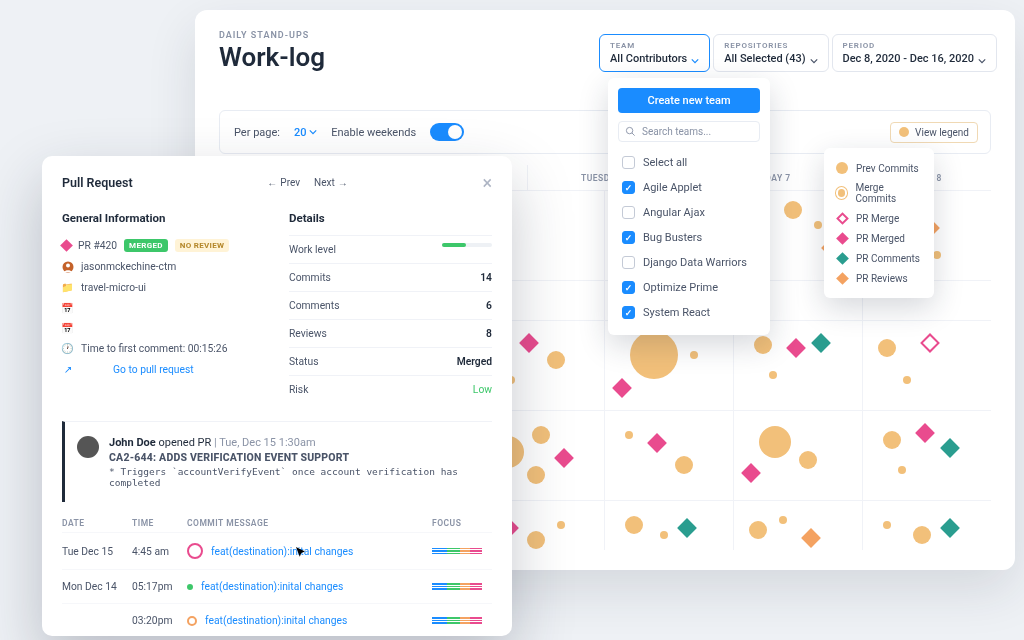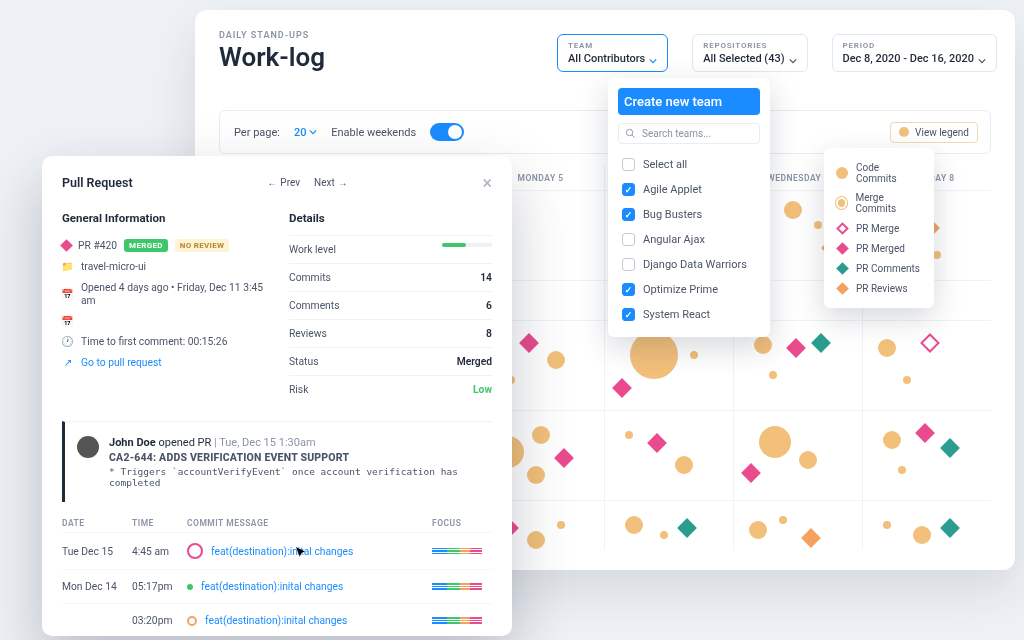--- a/index.html
+++ b/index.html
@@ -10,7 +10,7 @@
 .breadcrumb { font-size: 9px; letter-spacing: 1px; color: #8a93a6; font-weight: 600; }
 .page-title { font-size: 26px; font-weight: 600; margin-top: 2px; }
 
-.filter-row { position: absolute; top: 24px; right: 18px; display: flex; gap: 24px; }
+.filter-row { position: absolute; top: 24px; right: 18px; display: flex; gap: 3px; }
 .filter-box { background: #fff; border: 1px solid #e2e6ee; border-radius: 6px; padding: 6px 10px; min-width: 90px; }
 .filter-box.active { border: 1.5px solid #1a8cff; }
 .filter-label { font-size: 8px; letter-spacing: .8px; color: #8a93a6; font-weight: 600; text-transform: uppercase; }

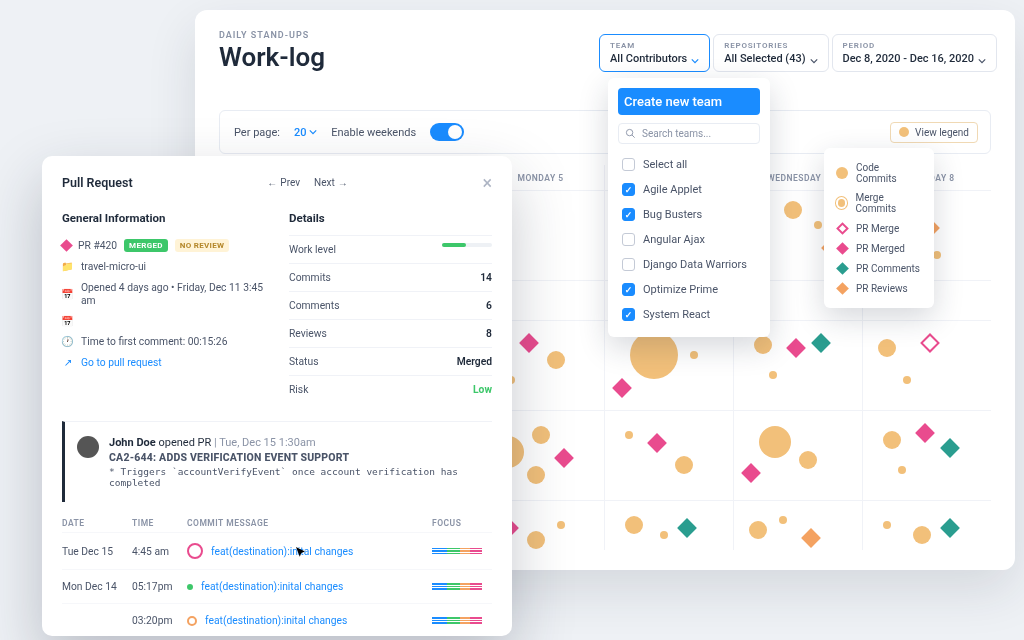--- a/index.html
+++ b/index.html
@@ -46,7 +46,7 @@
 
 
 .team-panel { position: absolute; top: 78px; left: 608px; width: 162px; background: #fff; border-radius: 6px; box-shadow: 0 10px 30px rgba(30,40,60,0.18); padding: 10px 0; z-index: 30; font-size: 11px; }
-.team-btn { margin: 0 10px 8px; background: #1a8cff; color: #fff; border-radius: 4px; padding: 6px; text-align: left; font-size: 13px; font-weight: 500; }
+.team-btn { margin: 0 10px 8px; background: #1a8cff; color: #fff; border-radius: 4px; padding: 6px; text-align: center; font-size: 11px; font-weight: 500; }
 .team-search { margin: 0 10px 8px; display: flex; align-items: center; gap: 6px; border: 1px solid #e8ecf3; border-radius: 4px; padding: 4px 6px; color: #8a93a6; }
 .team-item { display: flex; align-items: center; gap: 8px; padding: 6px 14px; color: #4a5468; }
 .cbx { width: 13px; height: 13px; border: 1.5px solid #c4cad6; border-radius: 3px; display: flex; align-items: center; justify-content: center; flex-shrink: 0; }

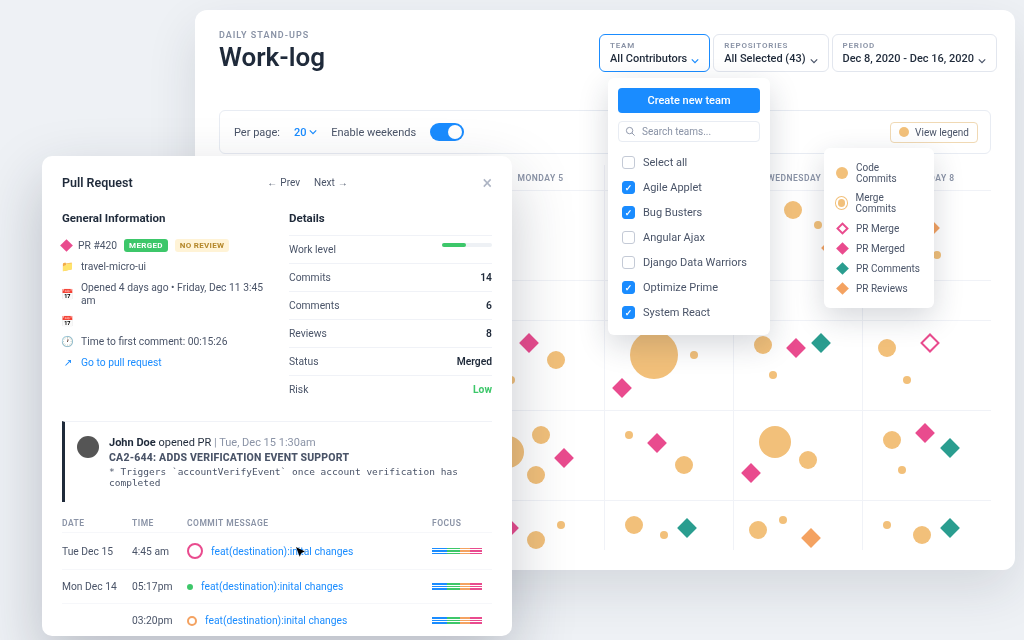--- a/index.html
+++ b/index.html
@@ -331,7 +331,7 @@
   <div id="legend-items">
       <div class="legend-row">
         <span class="lg lg-circle"></span>
-        <span>Code Commits</span>
+        <span>Prev Commits</span>
       </div>
       <div class="legend-row">
         <span class="lg lg-dcircle"></span>

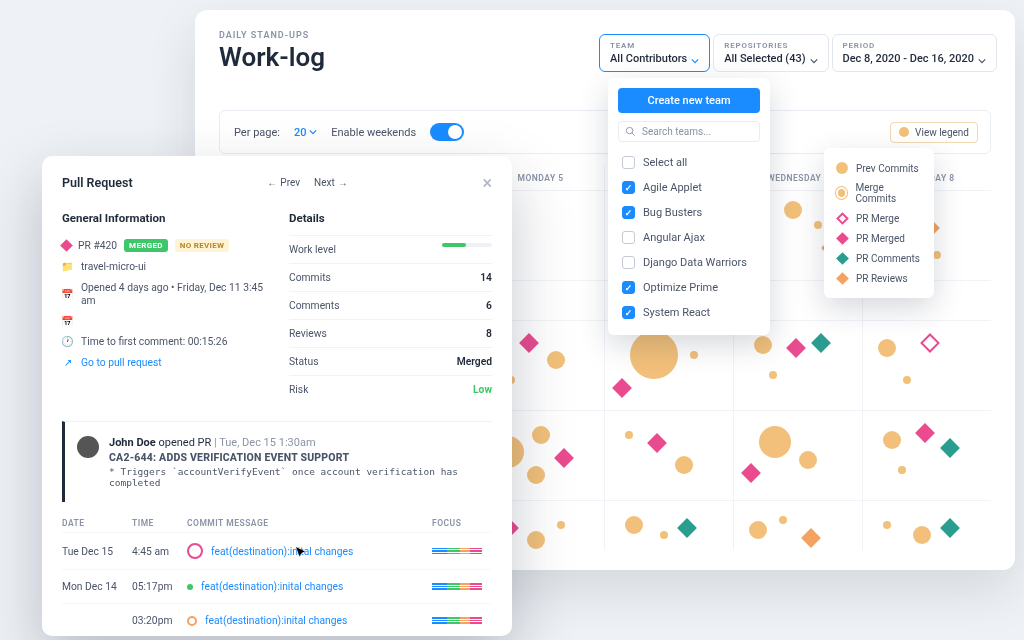--- a/index.html
+++ b/index.html
@@ -164,7 +164,6 @@
   <div class="days-row">
     <div class="day-col">SATURDAY 3</div>
     <div class="day-col">SUNDAY 4</div>
-    <div class="day-col">MONDAY 5</div>
     <div class="day-col">TUESDAY 6</div>
     <div class="day-col">WEDNESDAY 7</div>
     <div class="day-col">THURSDAY 8</div>

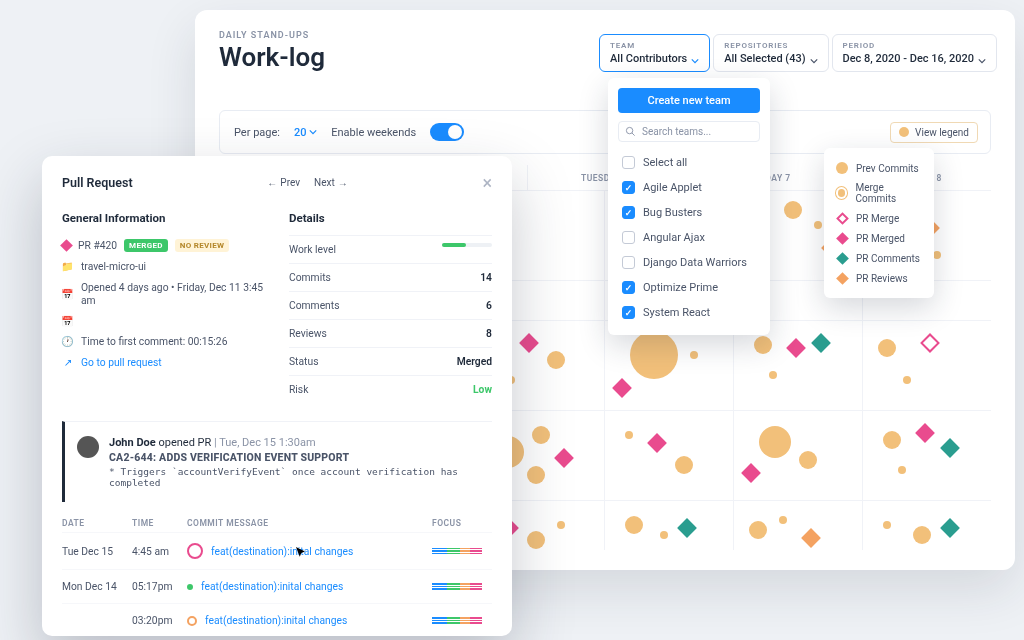--- a/index.html
+++ b/index.html
@@ -304,12 +304,12 @@
         <span>Agile Applet</span>
       </div>
       <div class="team-item">
+        <span class="cbx "></span>
+        <span>Angular Ajax</span>
+      </div>
+      <div class="team-item">
         <span class="cbx checked"></span>
         <span>Bug Busters</span>
-      </div>
-      <div class="team-item">
-        <span class="cbx "></span>
-        <span>Angular Ajax</span>
       </div>
       <div class="team-item">
         <span class="cbx "></span>

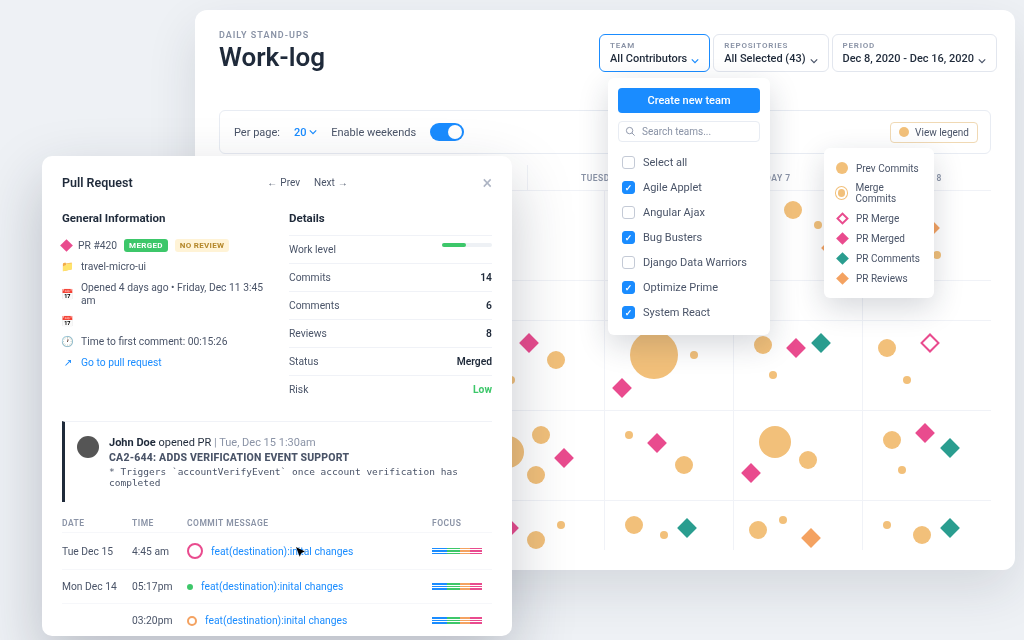--- a/index.html
+++ b/index.html
@@ -375,6 +375,16 @@
         <span class="badge badge-norev">NO REVIEW</span>
       </div>
       <div class="gi-row">
+        <span class="mini-ic">
+            <svg width="12" height="12" viewBox="0 0 24 24">
+              <circle cx="12" cy="12" r="11" fill="#c4622a"></circle>
+              <circle cx="12" cy="9" r="4" fill="#fff"></circle>
+              <path d="M4 22c2-5 14-5 16 0" fill="#fff"></path>
+            </svg>
+          </span>
+        <span>jasonmckechine-ctm</span>
+      </div>
+      <div class="gi-row">
         <span class="mini-ic">📁</span>
         <span>travel-micro-ui</span>
       </div>

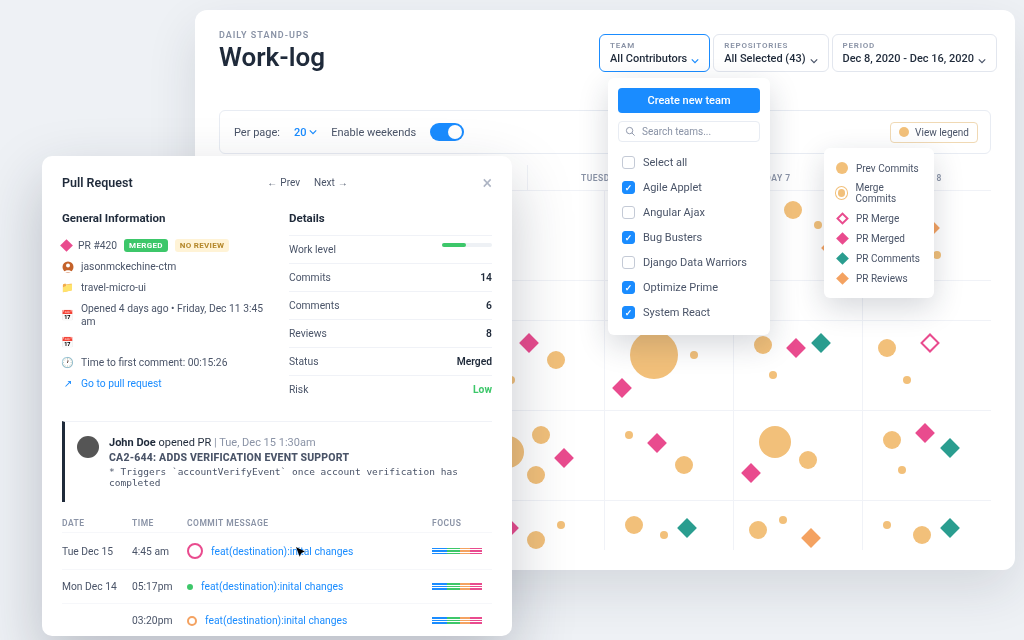--- a/index.html
+++ b/index.html
@@ -390,7 +390,6 @@
       </div>
       <div class="gi-row">
         <span class="mini-ic">📅</span>
-        <span>Opened 4 days ago • Friday, Dec 11 3:45 am</span>
       </div>
       <div class="gi-row">
         <span class="mini-ic">📅</span>

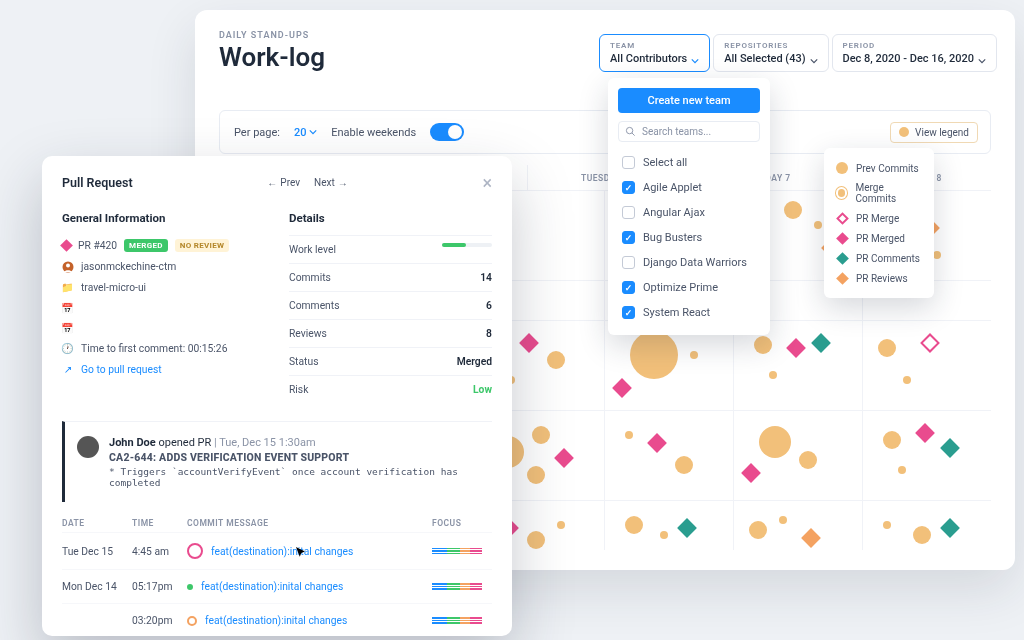--- a/index.html
+++ b/index.html
@@ -78,7 +78,7 @@
 .badge-merged { background: #3dc76a; color: #fff; }
 .badge-norev { background: #fff3d6; color: #b4872a; }
 .pr-diamond { width: 9px; height: 9px; background: #e94b8e; transform: rotate(45deg); }
-.link { color: #1a8cff; }
+.link { color: #1a8cff; margin-left: 32px; }
 
 .det-row { display: flex; justify-content: space-between; padding: 7px 0; border-top: 1px solid #f0f2f7; font-size: 10.3px; }
 .det-row:first-of-type { border-top: none; }

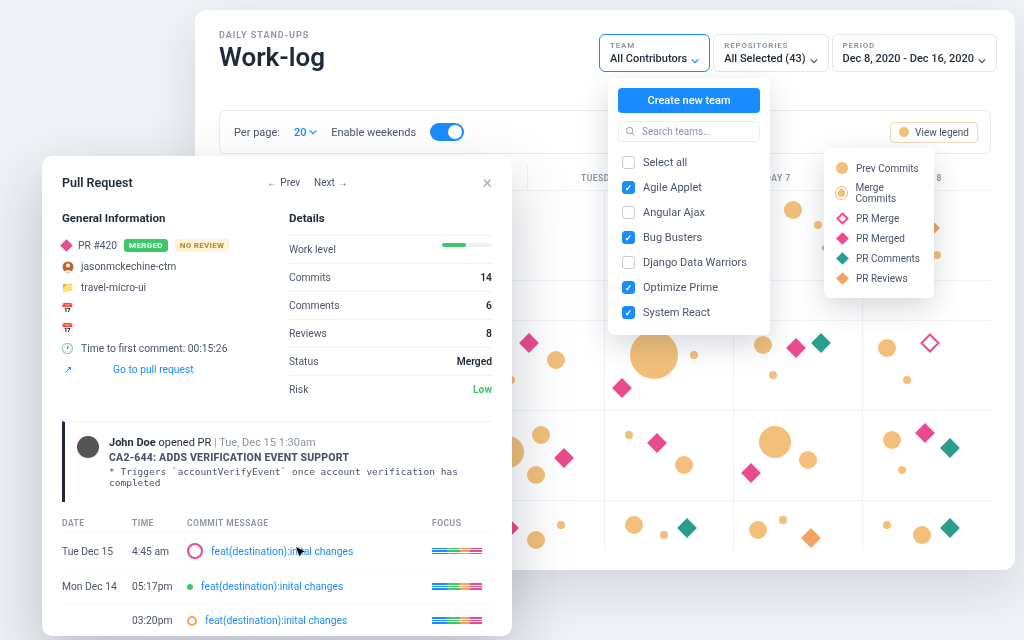--- a/index.html
+++ b/index.html
@@ -83,7 +83,7 @@
 .det-row { display: flex; justify-content: space-between; padding: 7px 0; border-top: 1px solid #f0f2f7; font-size: 10.3px; }
 .det-row:first-of-type { border-top: none; }
 .det-val { font-weight: 600; color: #1f2a3a; }
-.risk-low { color: #3dc76a; font-weight: 700; }
+.risk-low { color: #3dc76a; font-weight: 400; }
 .bar { width: 50px; height: 4px; background: #eef1f5; border-radius: 2px; position: relative; }
 .bar::after { content: ""; position: absolute; left: 0; top: 0; width: 24px; height: 4px; background: #3dc76a; border-radius: 2px; }
 

